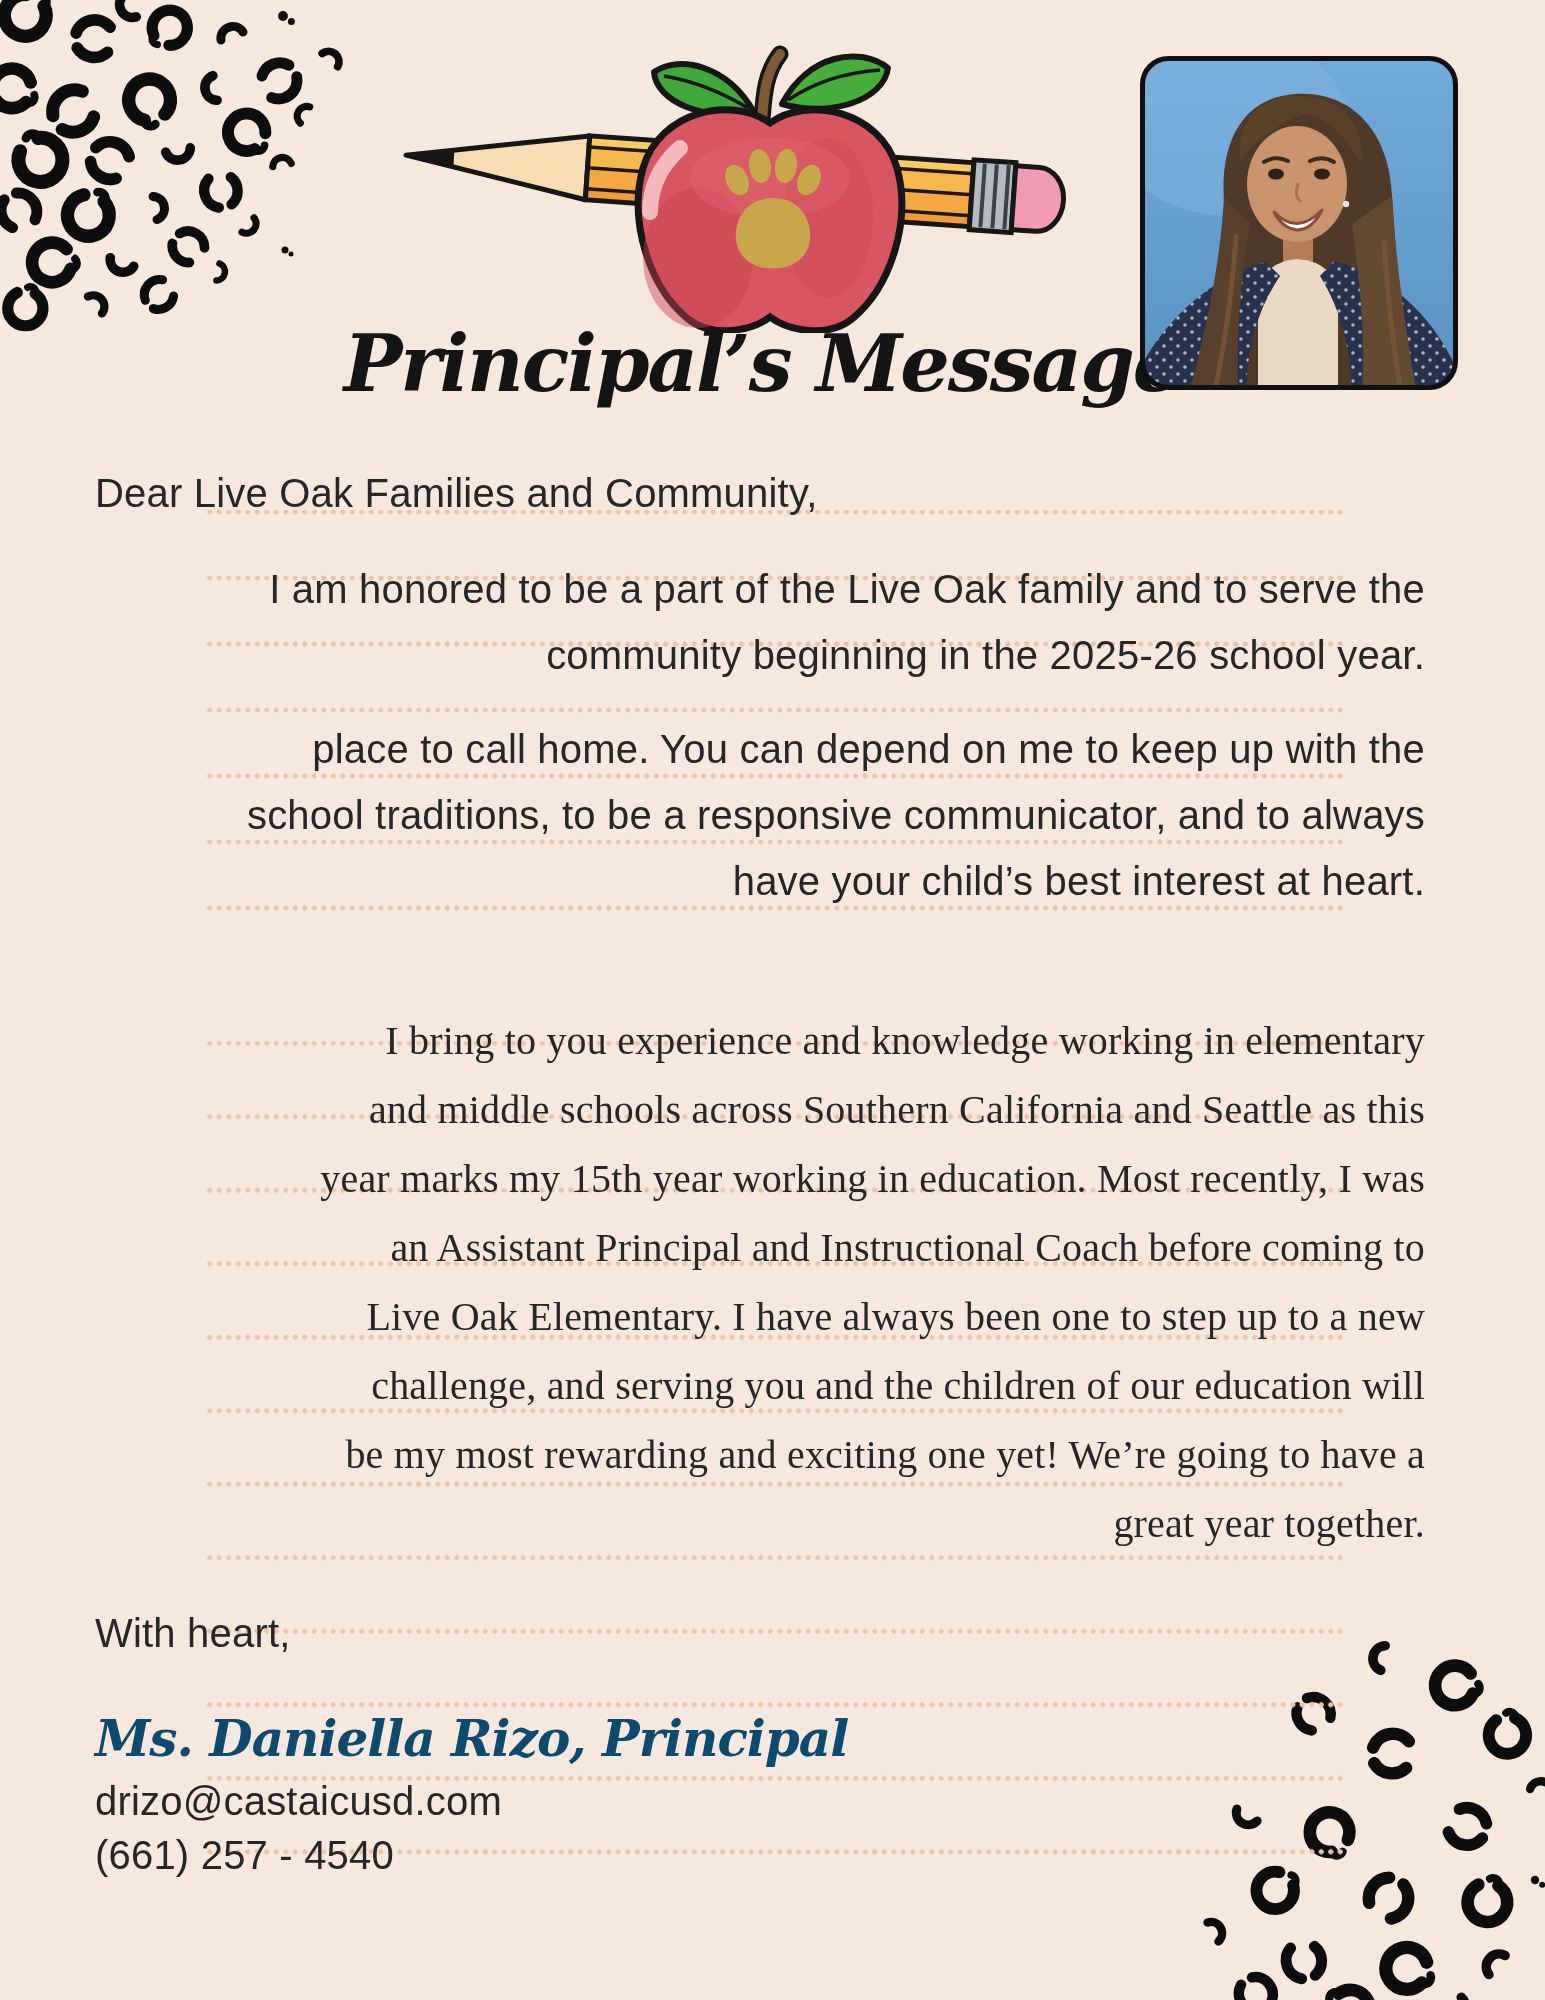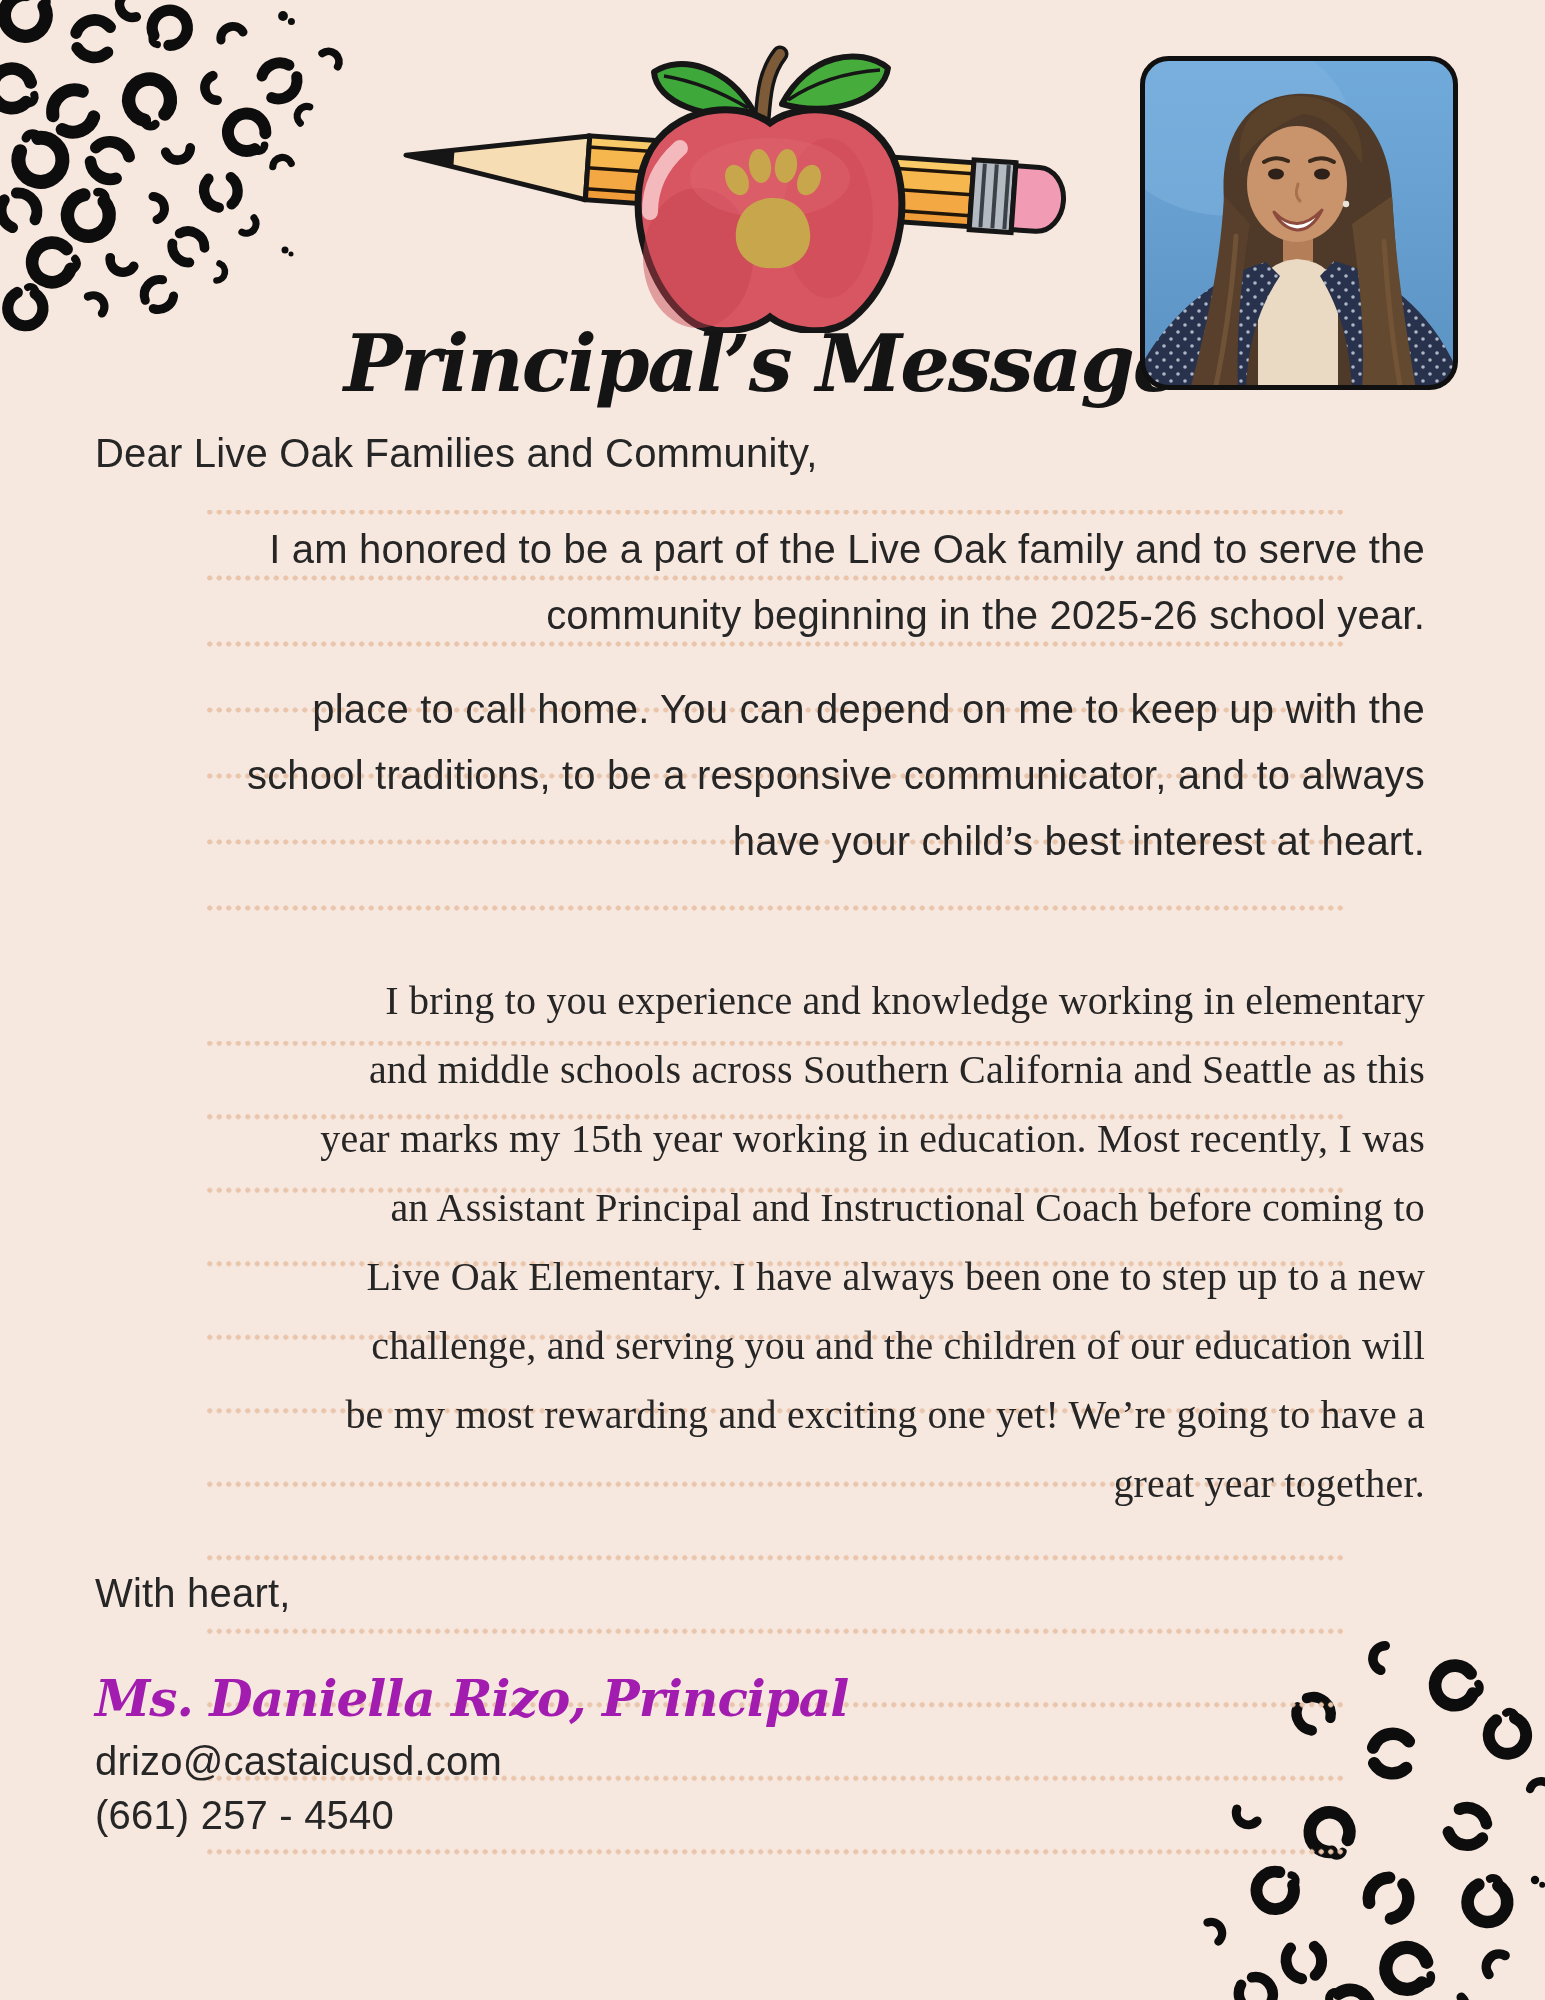--- a/index.html
+++ b/index.html
@@ -17,7 +17,7 @@
       background-image:radial-gradient(circle,#e9c5ac 2.3px,rgba(233,197,172,0) 2.9px);}
   #rules-top{top:510px;height:403px;background-size:9.5px 66px;background-position:0 -31px;}
   #rules-bottom{top:1041px;height:814px;background-size:9.5px 73.5px;background-position:0 -34.5px;}
-  .letter{position:absolute;left:95px;top:420px;width:1330px;z-index:2;font-size:40px;
+  .letter{position:absolute;left:95px;top:460px;width:1330px;z-index:2;font-size:40px;
       letter-spacing:0.2px;color:#262626;}
   .line{height:66px;line-height:66px;white-space:nowrap;text-align:right;}
   .salutation{height:66px;line-height:66px;margin-bottom:30px;white-space:nowrap;}

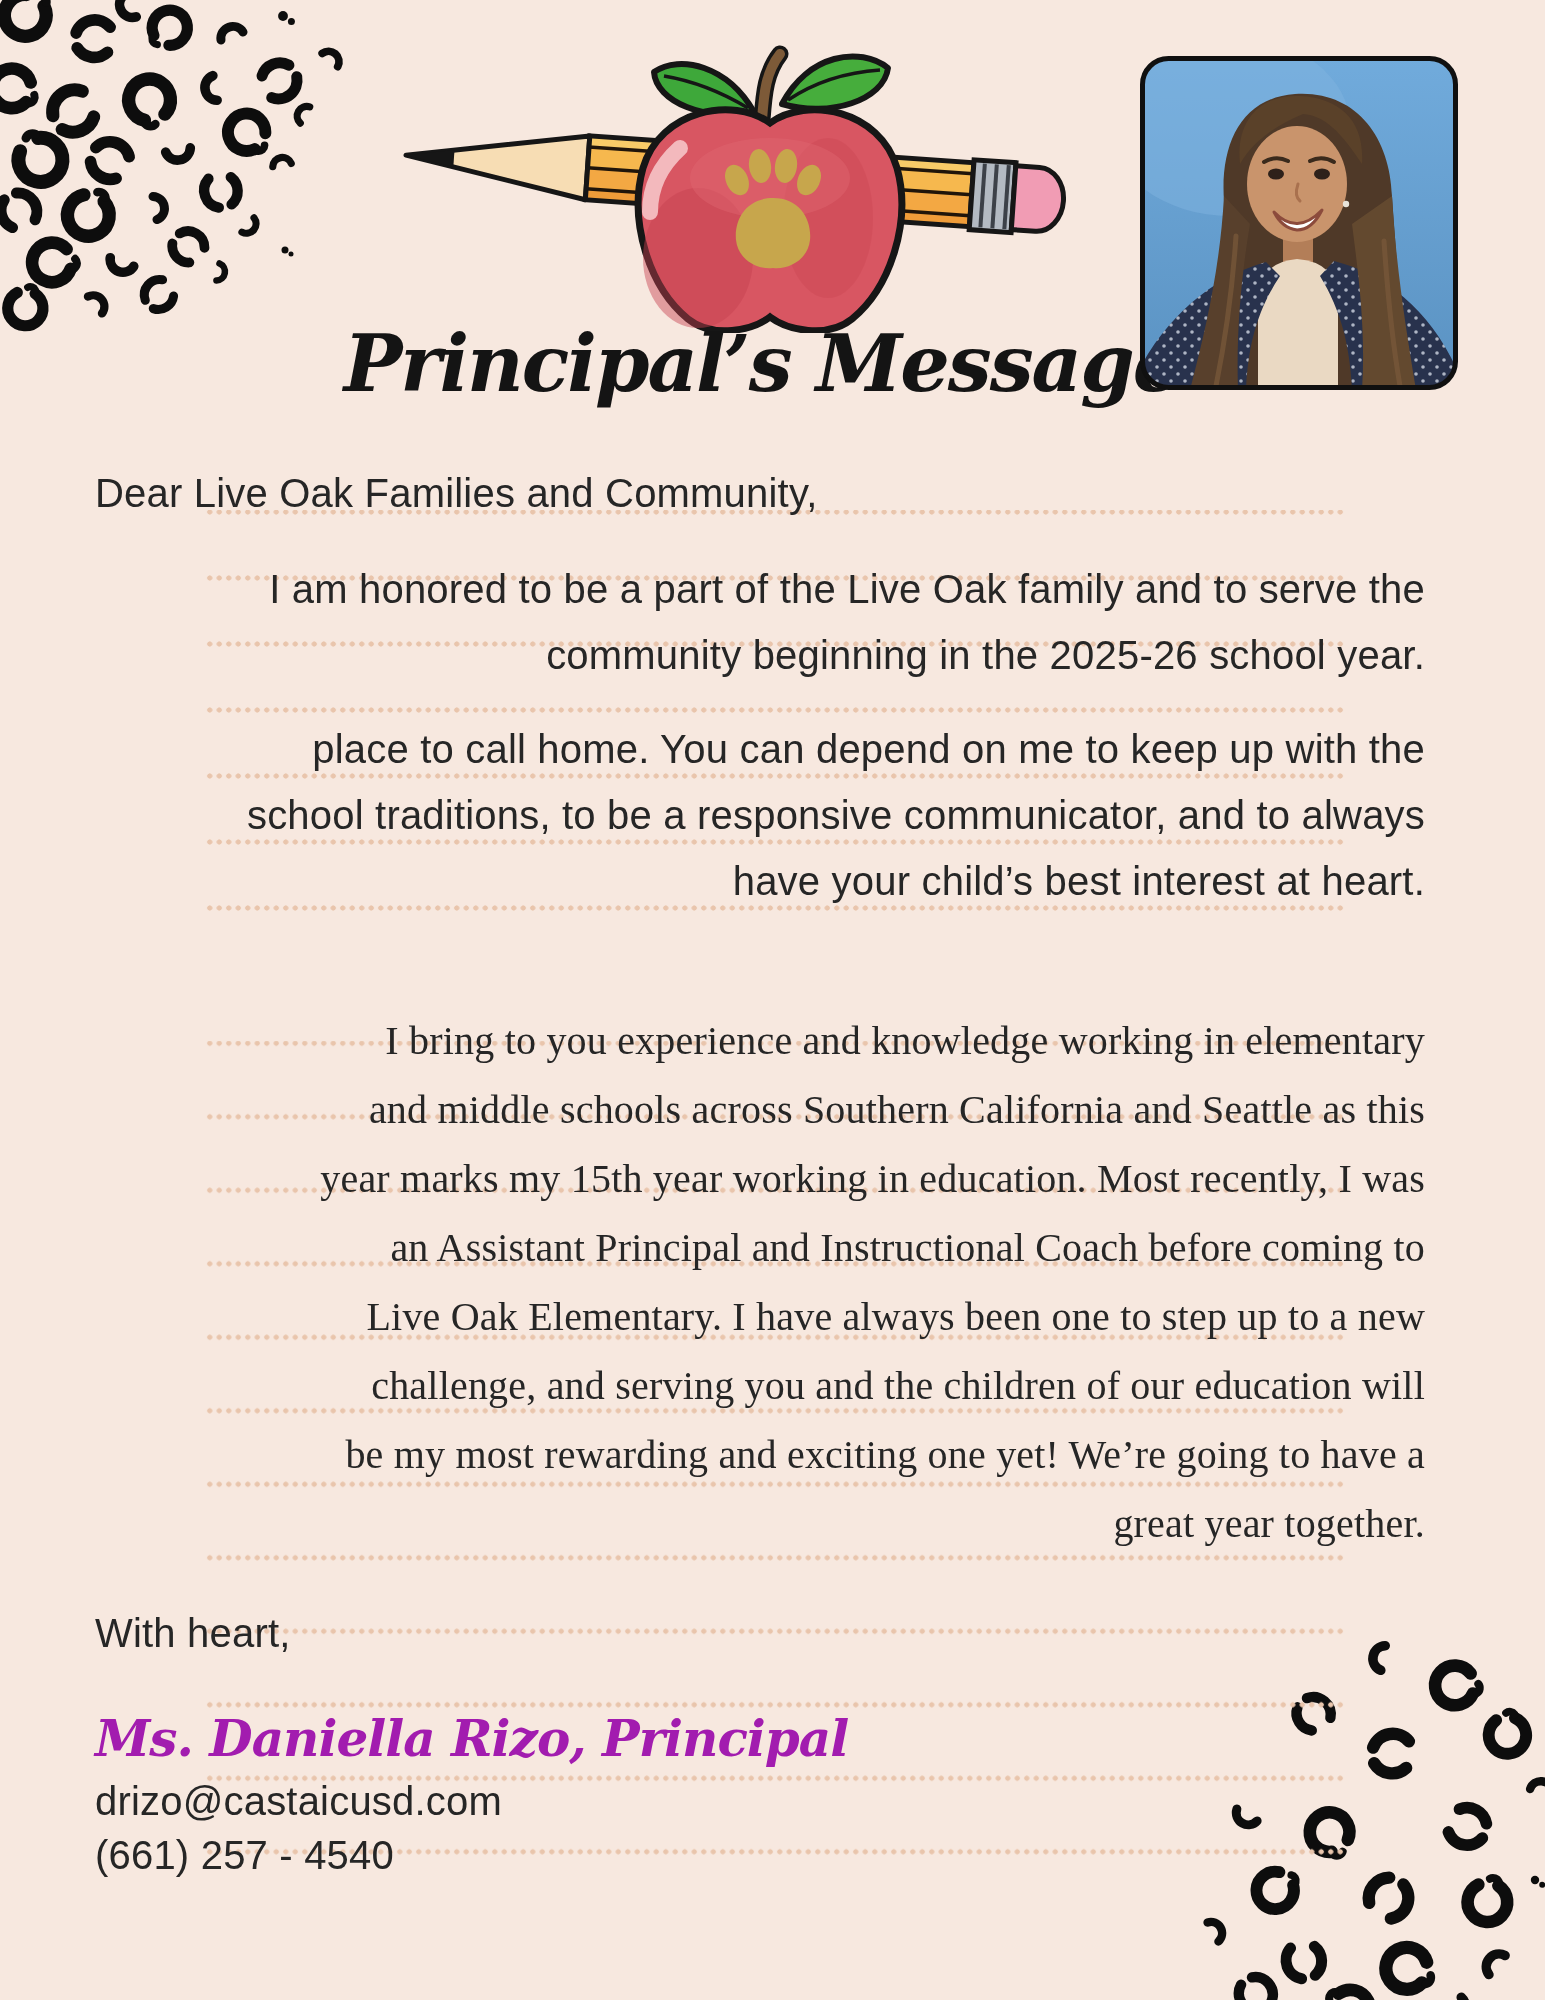--- a/index.html
+++ b/index.html
@@ -27,7 +27,7 @@
   .p2 .line{height:69px;line-height:69px;}
   .closing{height:66px;line-height:66px;margin-bottom:38px;}
   .signature{height:70px;line-height:70px;font-family:"DejaVu Serif",serif;font-style:italic;
-      font-weight:700;font-size:50px;letter-spacing:-1px;color:#a21caf;white-space:nowrap;}
+      font-weight:700;font-size:50px;letter-spacing:-1px;color:#0c4a6e;white-space:nowrap;}
   .contact{height:54px;line-height:54px;white-space:nowrap;}
 </style>
 </head>

